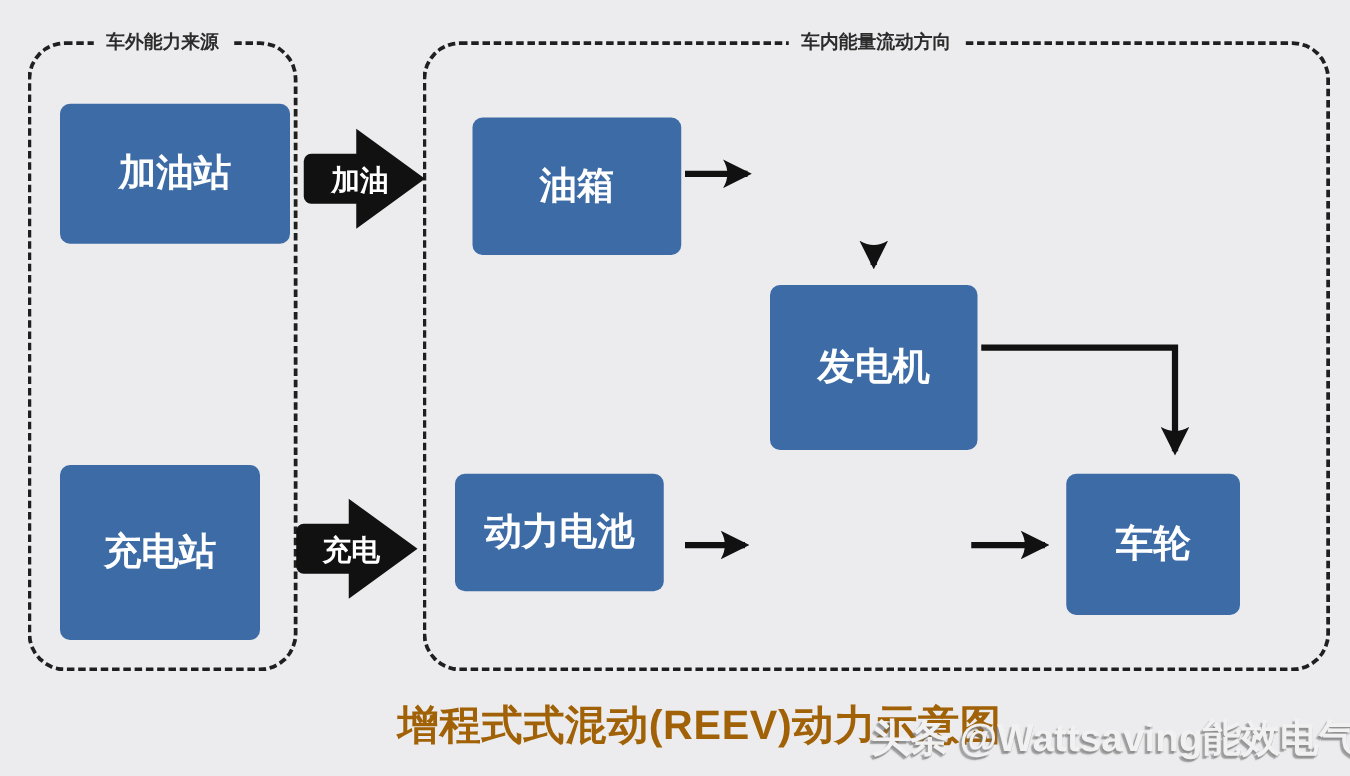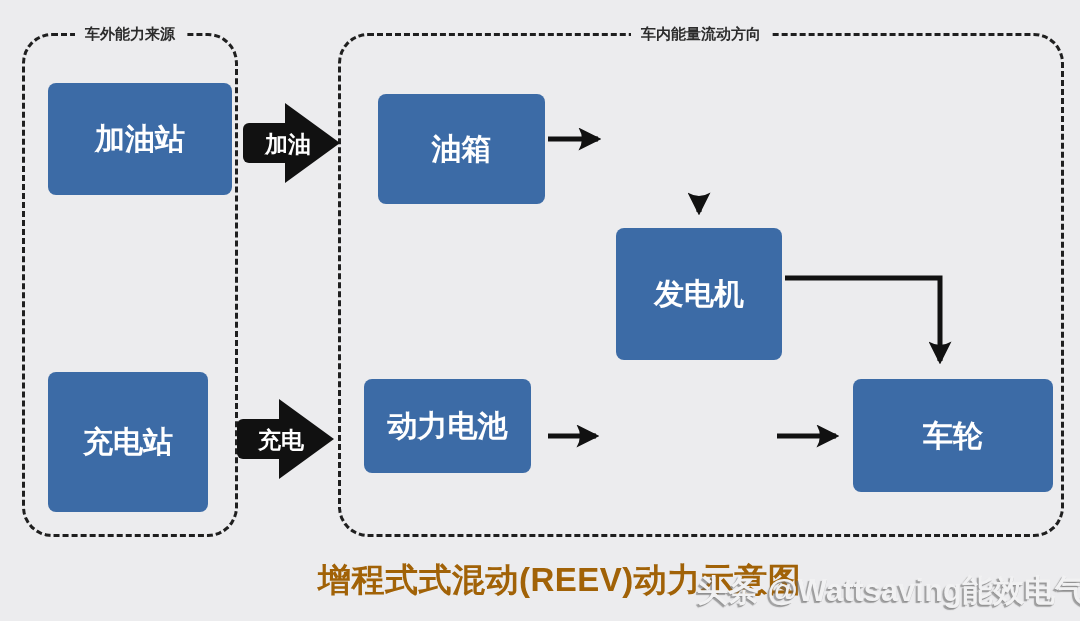--- a/index.html
+++ b/index.html
@@ -53,7 +53,7 @@
   .n-generator{left:616px;top:228px;width:166px;height:132px;text-align:center;}
   .n-battery{left:364px;top:379px;width:167px;height:94px;}
   .n-motor{left:613px;top:379px;width:160px;height:113px;}
-  .n-wheel{left:853px;top:379px;width:200px;height:113px;}
+  .n-wheel{left:853px;top:379px;width:139px;height:113px;}
   .arrows{
     position:absolute;left:0;top:0;width:1080px;height:621px;
     pointer-events:none;

